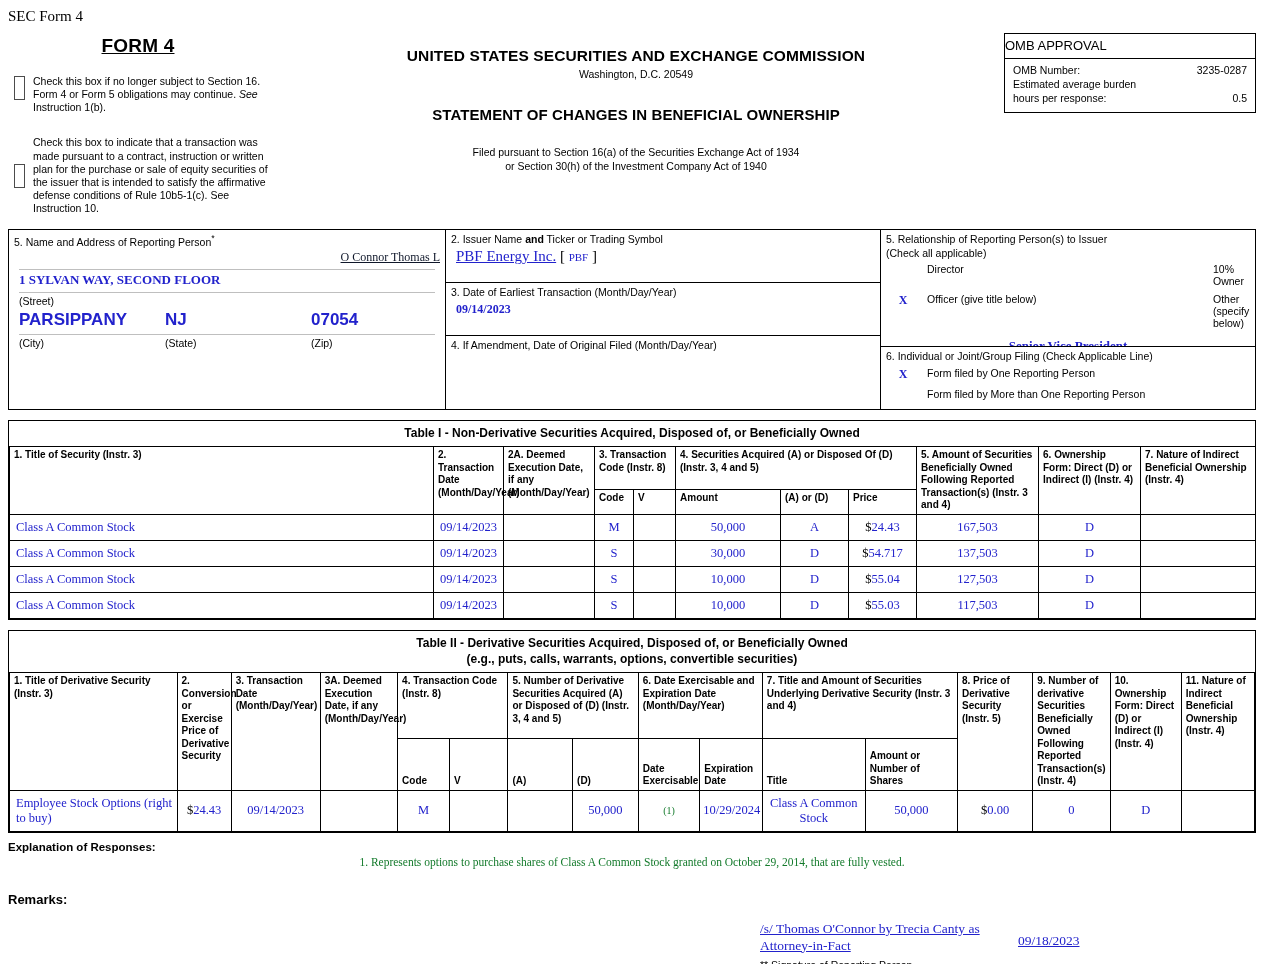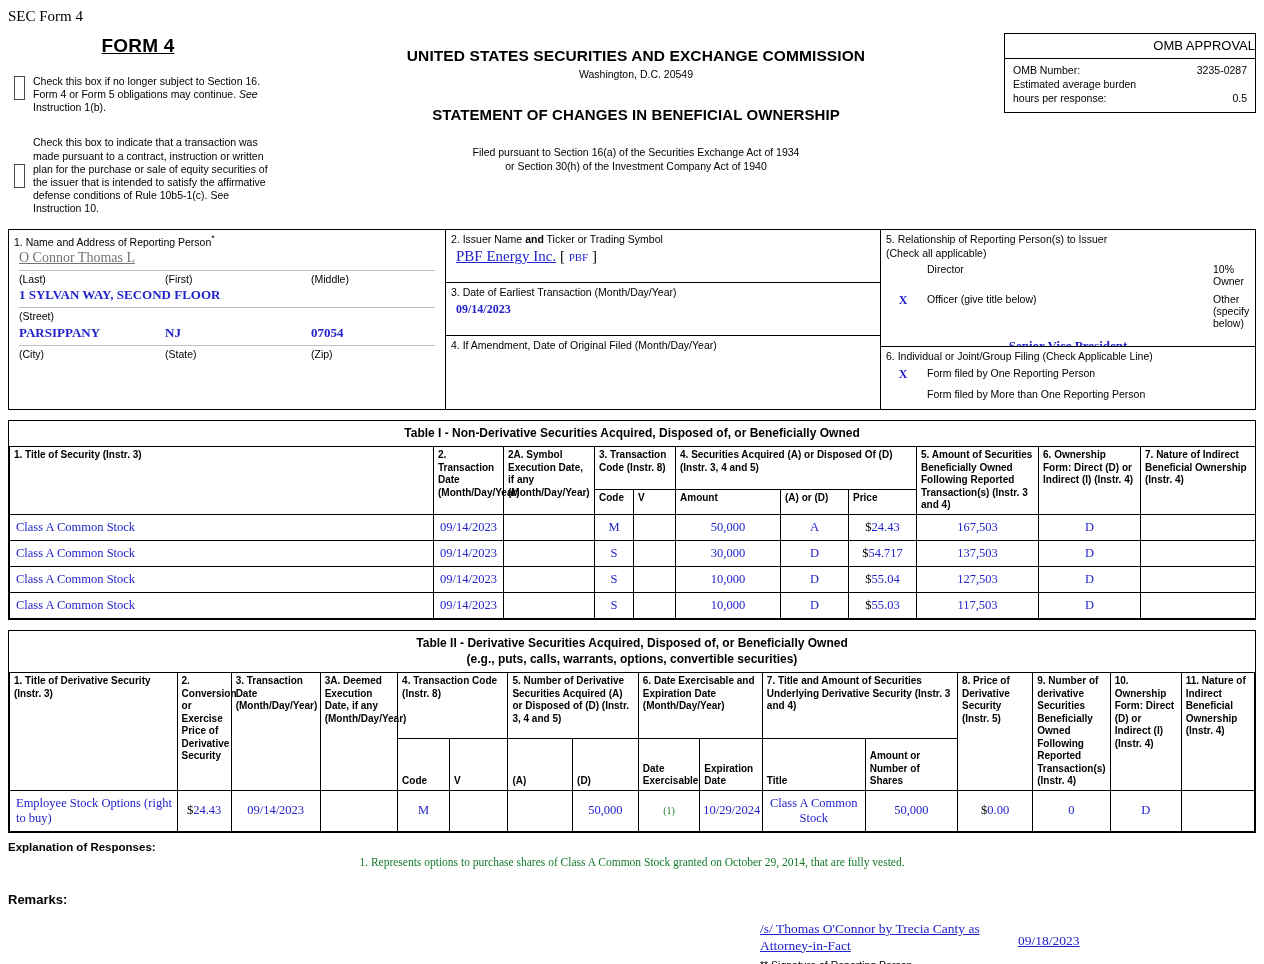--- a/index.html
+++ b/index.html
@@ -75,7 +75,7 @@
   
   .omb-box { border: 1px solid #000; background:#fff; }
   .omb-title {
-    text-align: right;
+    text-align: left;
     font-size: 13px;
     padding: 4px 0 5px;
     border-bottom: 1px solid #000;

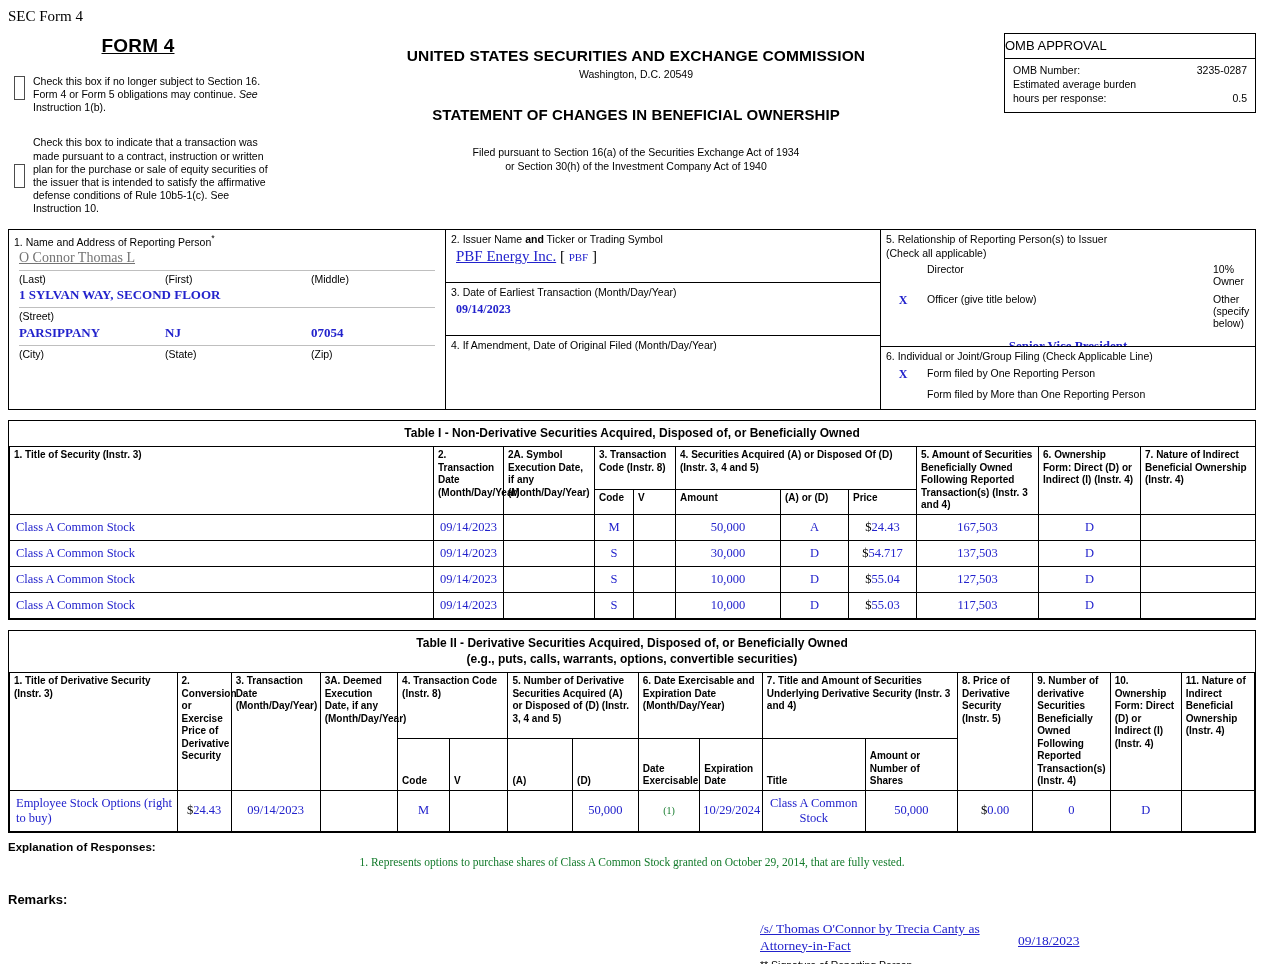--- a/index.html
+++ b/index.html
@@ -304,7 +304,7 @@
   <div class="id-wrap">
 
     <div class="bx col1">
-      <div class="bx-label"><span>1. Name and Address of Reporting Person</span><sup>*</sup></div>
+      <div class="bx-label"><span>5. Name and Address of Reporting Person</span><sup>*</sup></div>
       <div class="val-blue link">O Connor Thomas L</div>
       <div class="hr-line"></div>
       <div class="sub3">

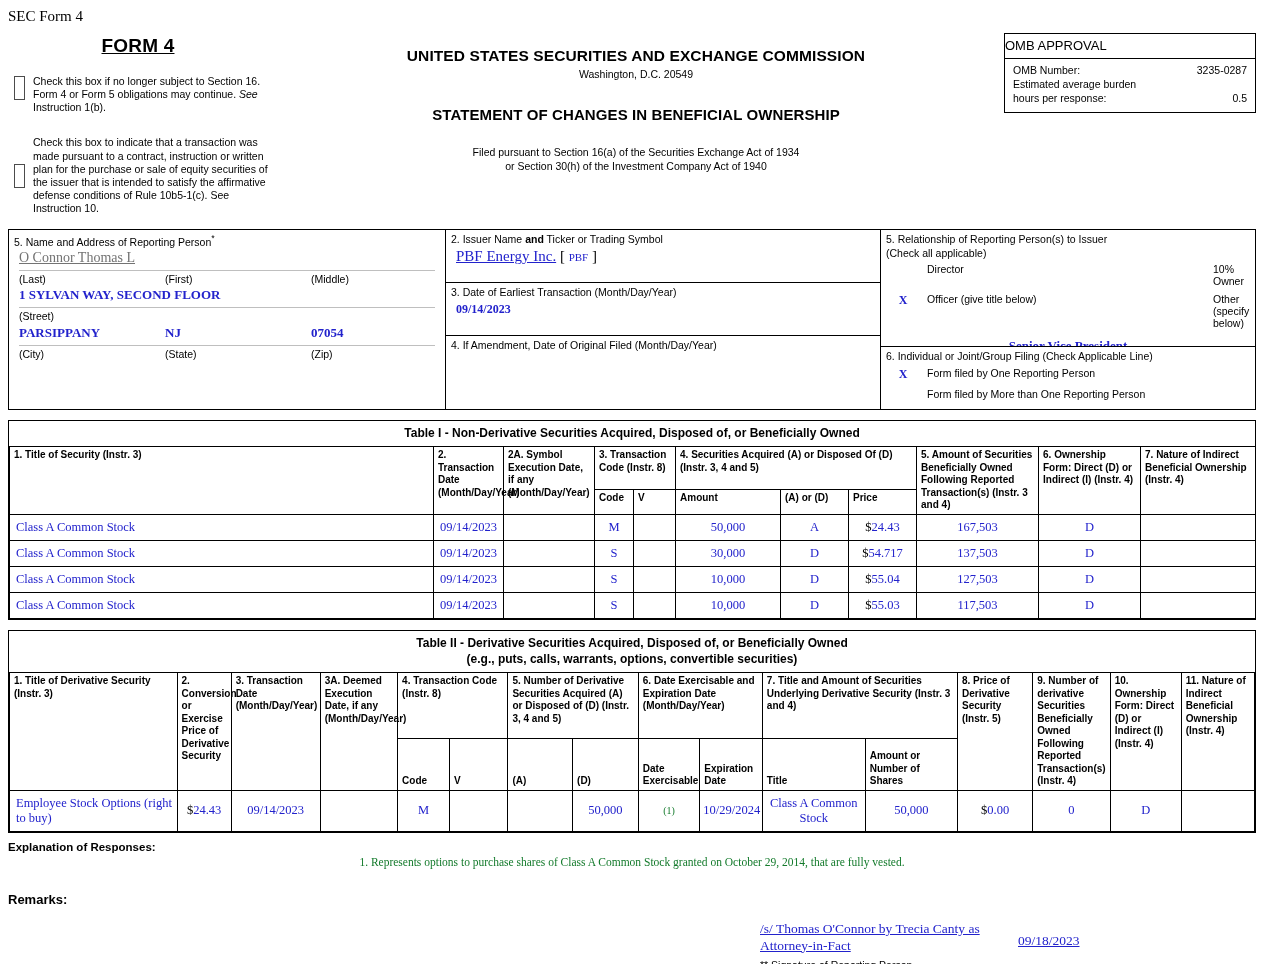--- a/index.html
+++ b/index.html
@@ -105,10 +105,11 @@
 
   .bx-label { font-size: 10.5px; padding: 3px 5px 0; line-height:1.3; }
   .val-blue {
-    color: #737373;
-    font-family: "Liberation Serif", serif;
-    font-size: 14px;
+    color: #0f172a;
+    font-family: "Liberation Serif", serif;
+    font-size: 12px;
     padding: 1px 5px 0 10px;
+    text-align: right;
   }
   .val-blue.link { text-decoration: underline; }
   .val-small {

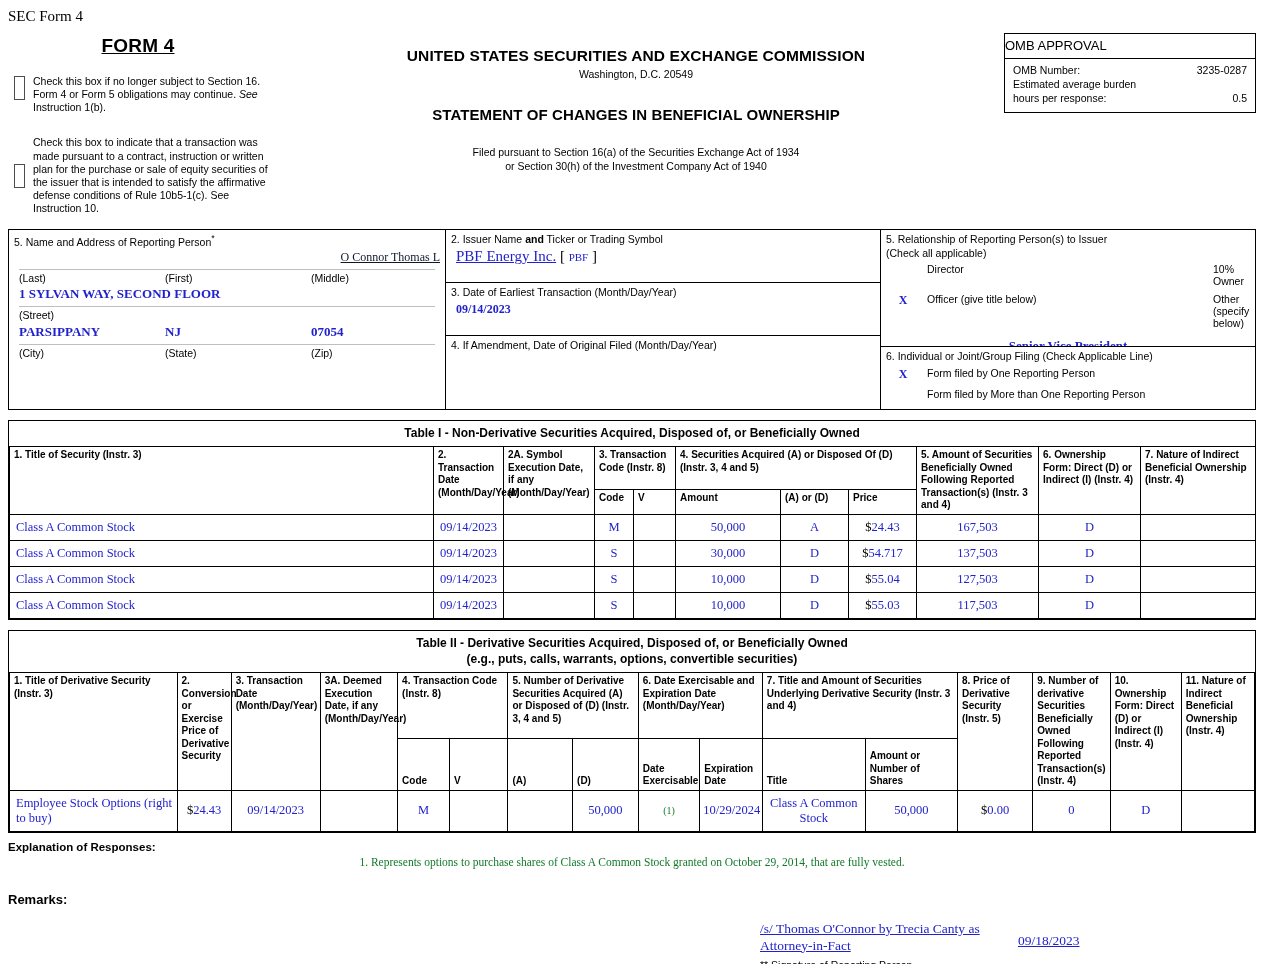--- a/index.html
+++ b/index.html
@@ -308,11 +308,6 @@
       <div class="bx-label"><span>5. Name and Address of Reporting Person</span><sup>*</sup></div>
       <div class="val-blue link">O Connor Thomas L</div>
       <div class="hr-line"></div>
-      <div class="sub3">
-        <div>(Last)</div>
-        <div>(First)</div>
-        <div>(Middle)</div>
-      </div>
       <div class="val-small" style="font-weight:bold;font-size:13px;">1 SYLVAN WAY, SECOND FLOOR</div>
       <div class="hr-line"></div>
       <div class="sub3">

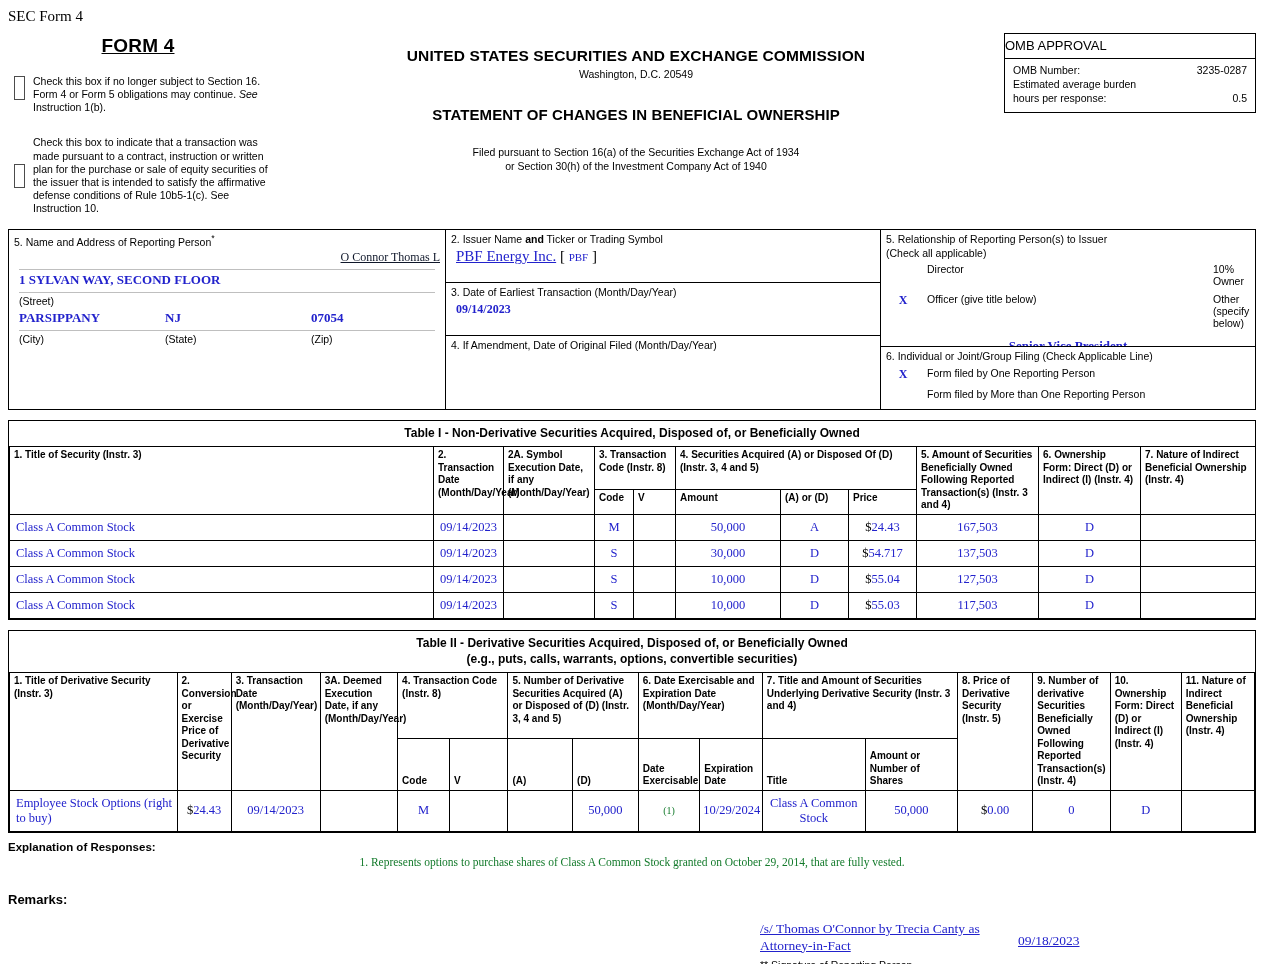--- a/index.html
+++ b/index.html
@@ -130,8 +130,8 @@
   .addr3 {
     display: flex;
     color: #2222cc;
-    font-family: Liberation Serif, serif;
-    font-size: 13px;
+    font-family: Liberation Sans, sans-serif;
+    font-size: 17px;
     font-weight: bold;
     padding: 3px 0 0 10px;
   }

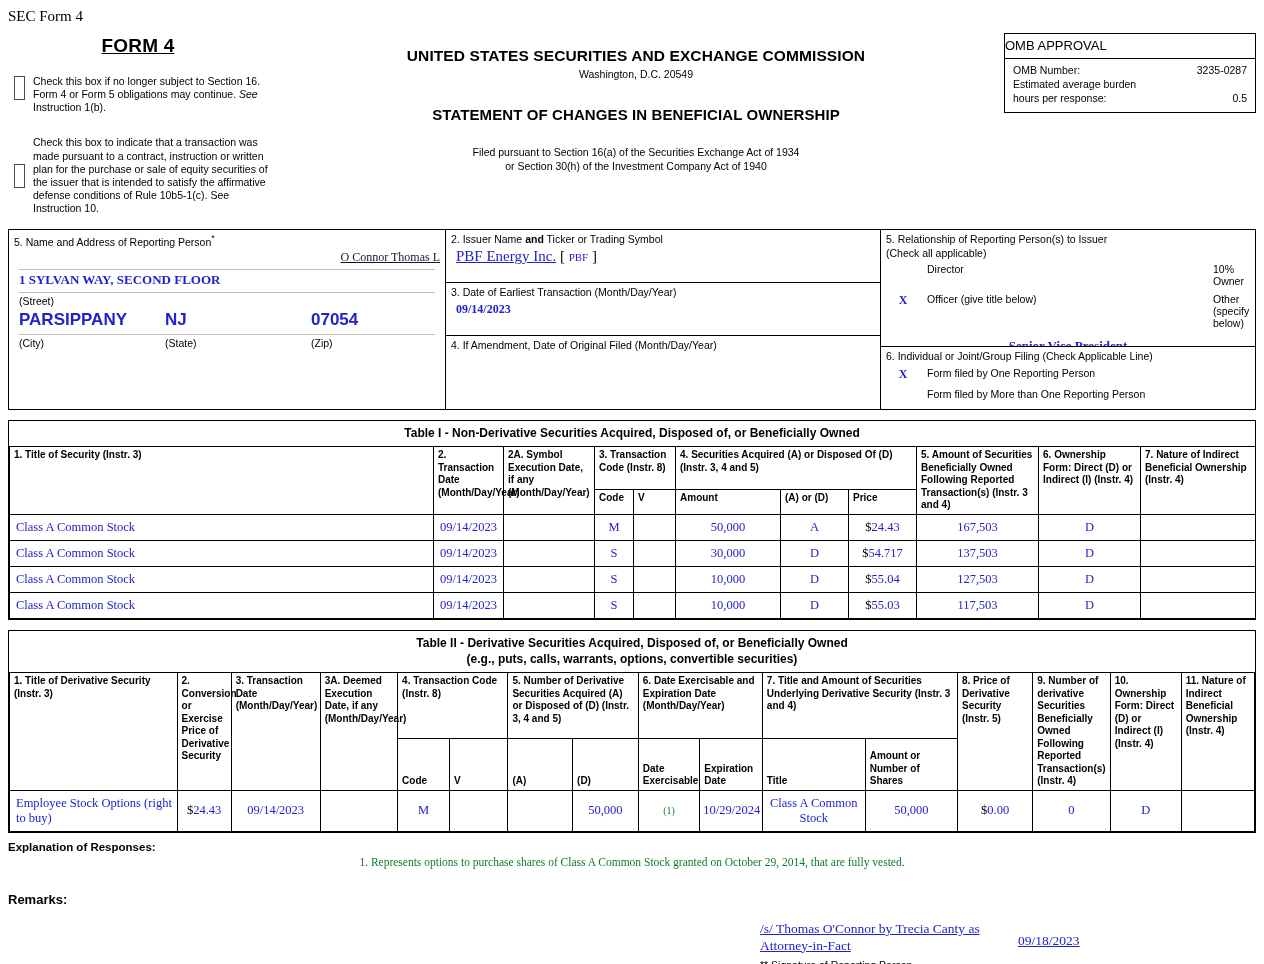--- a/index.html
+++ b/index.html
@@ -411,7 +411,7 @@
           <tr>
         <th rowspan="2">1. Title of Security (Instr. 3)</th>
         <th rowspan="2">2. Transaction Date (Month/Day/Year)</th>
-        <th rowspan="2">2A. Symbol Execution Date, if any (Month/Day/Year)</th>
+        <th rowspan="2">2A. Deemed Execution Date, if any (Month/Day/Year)</th>
         <th colspan="2">3. Transaction Code (Instr. 8)</th>
         <th colspan="3">4. Securities Acquired (A) or Disposed Of (D) (Instr. 3, 4 and 5)</th>
         <th rowspan="2">5. Amount of Securities Beneficially Owned Following Reported Transaction(s) (Instr. 3 and 4)</th>

